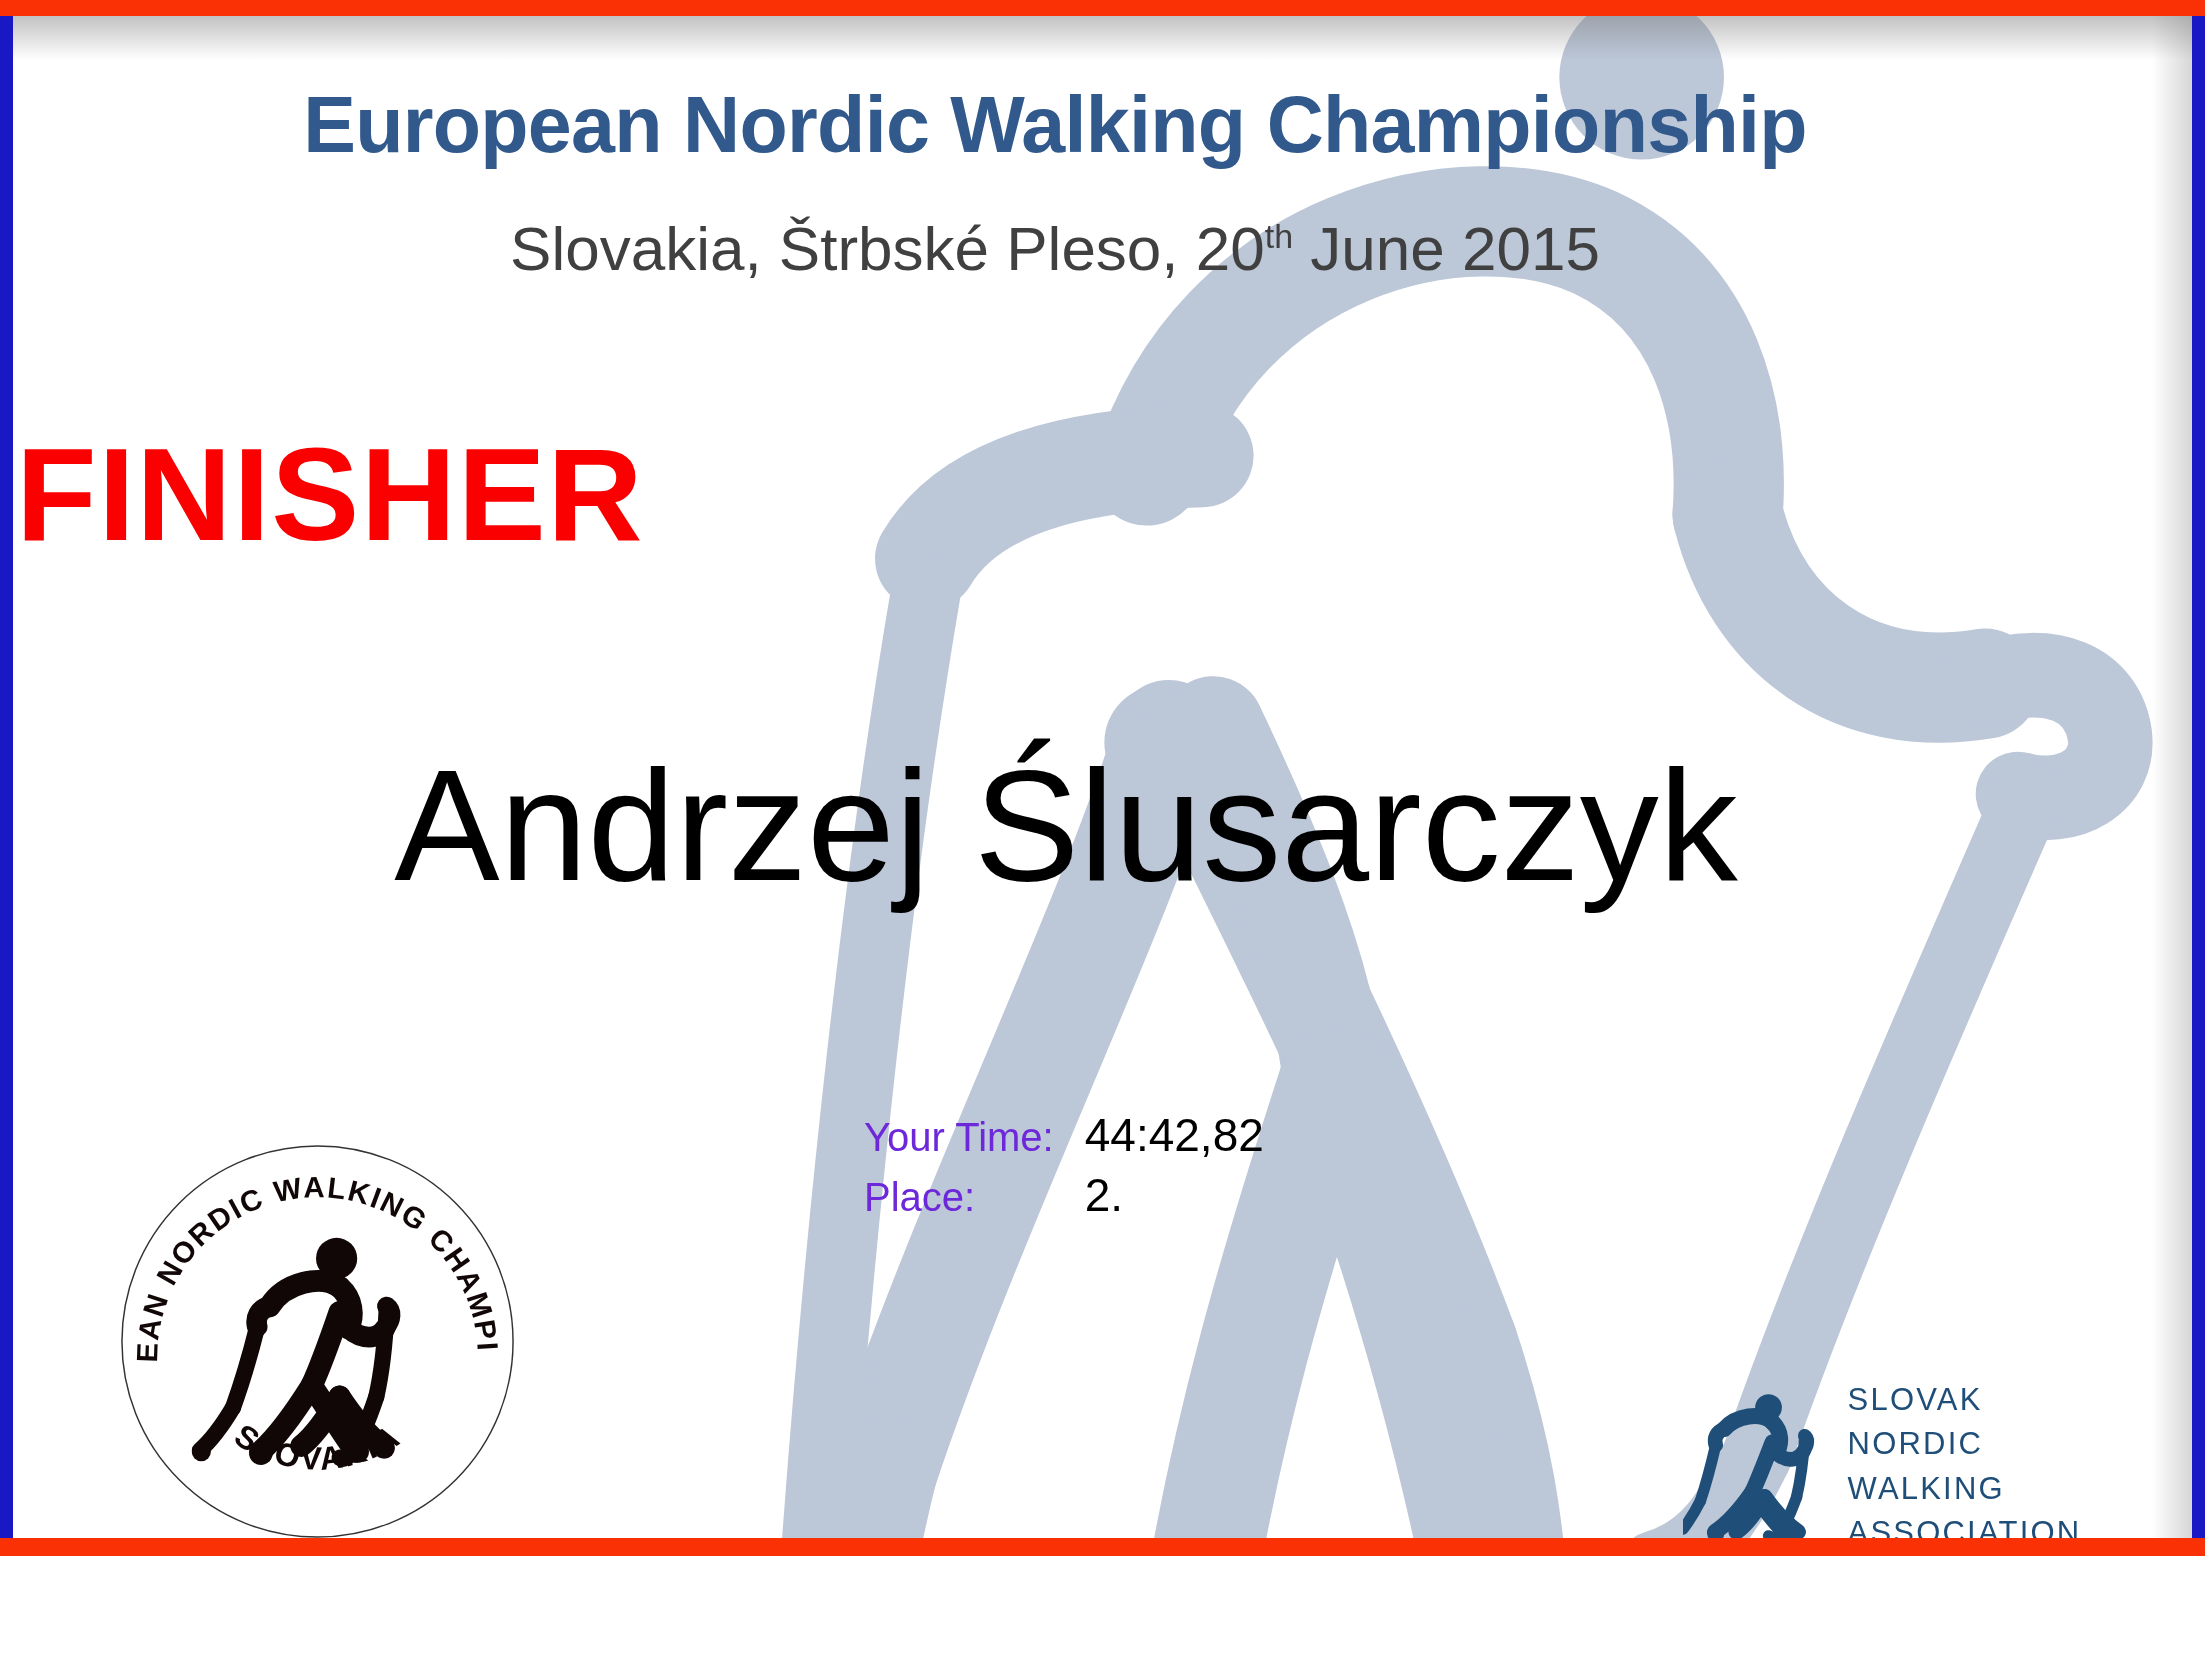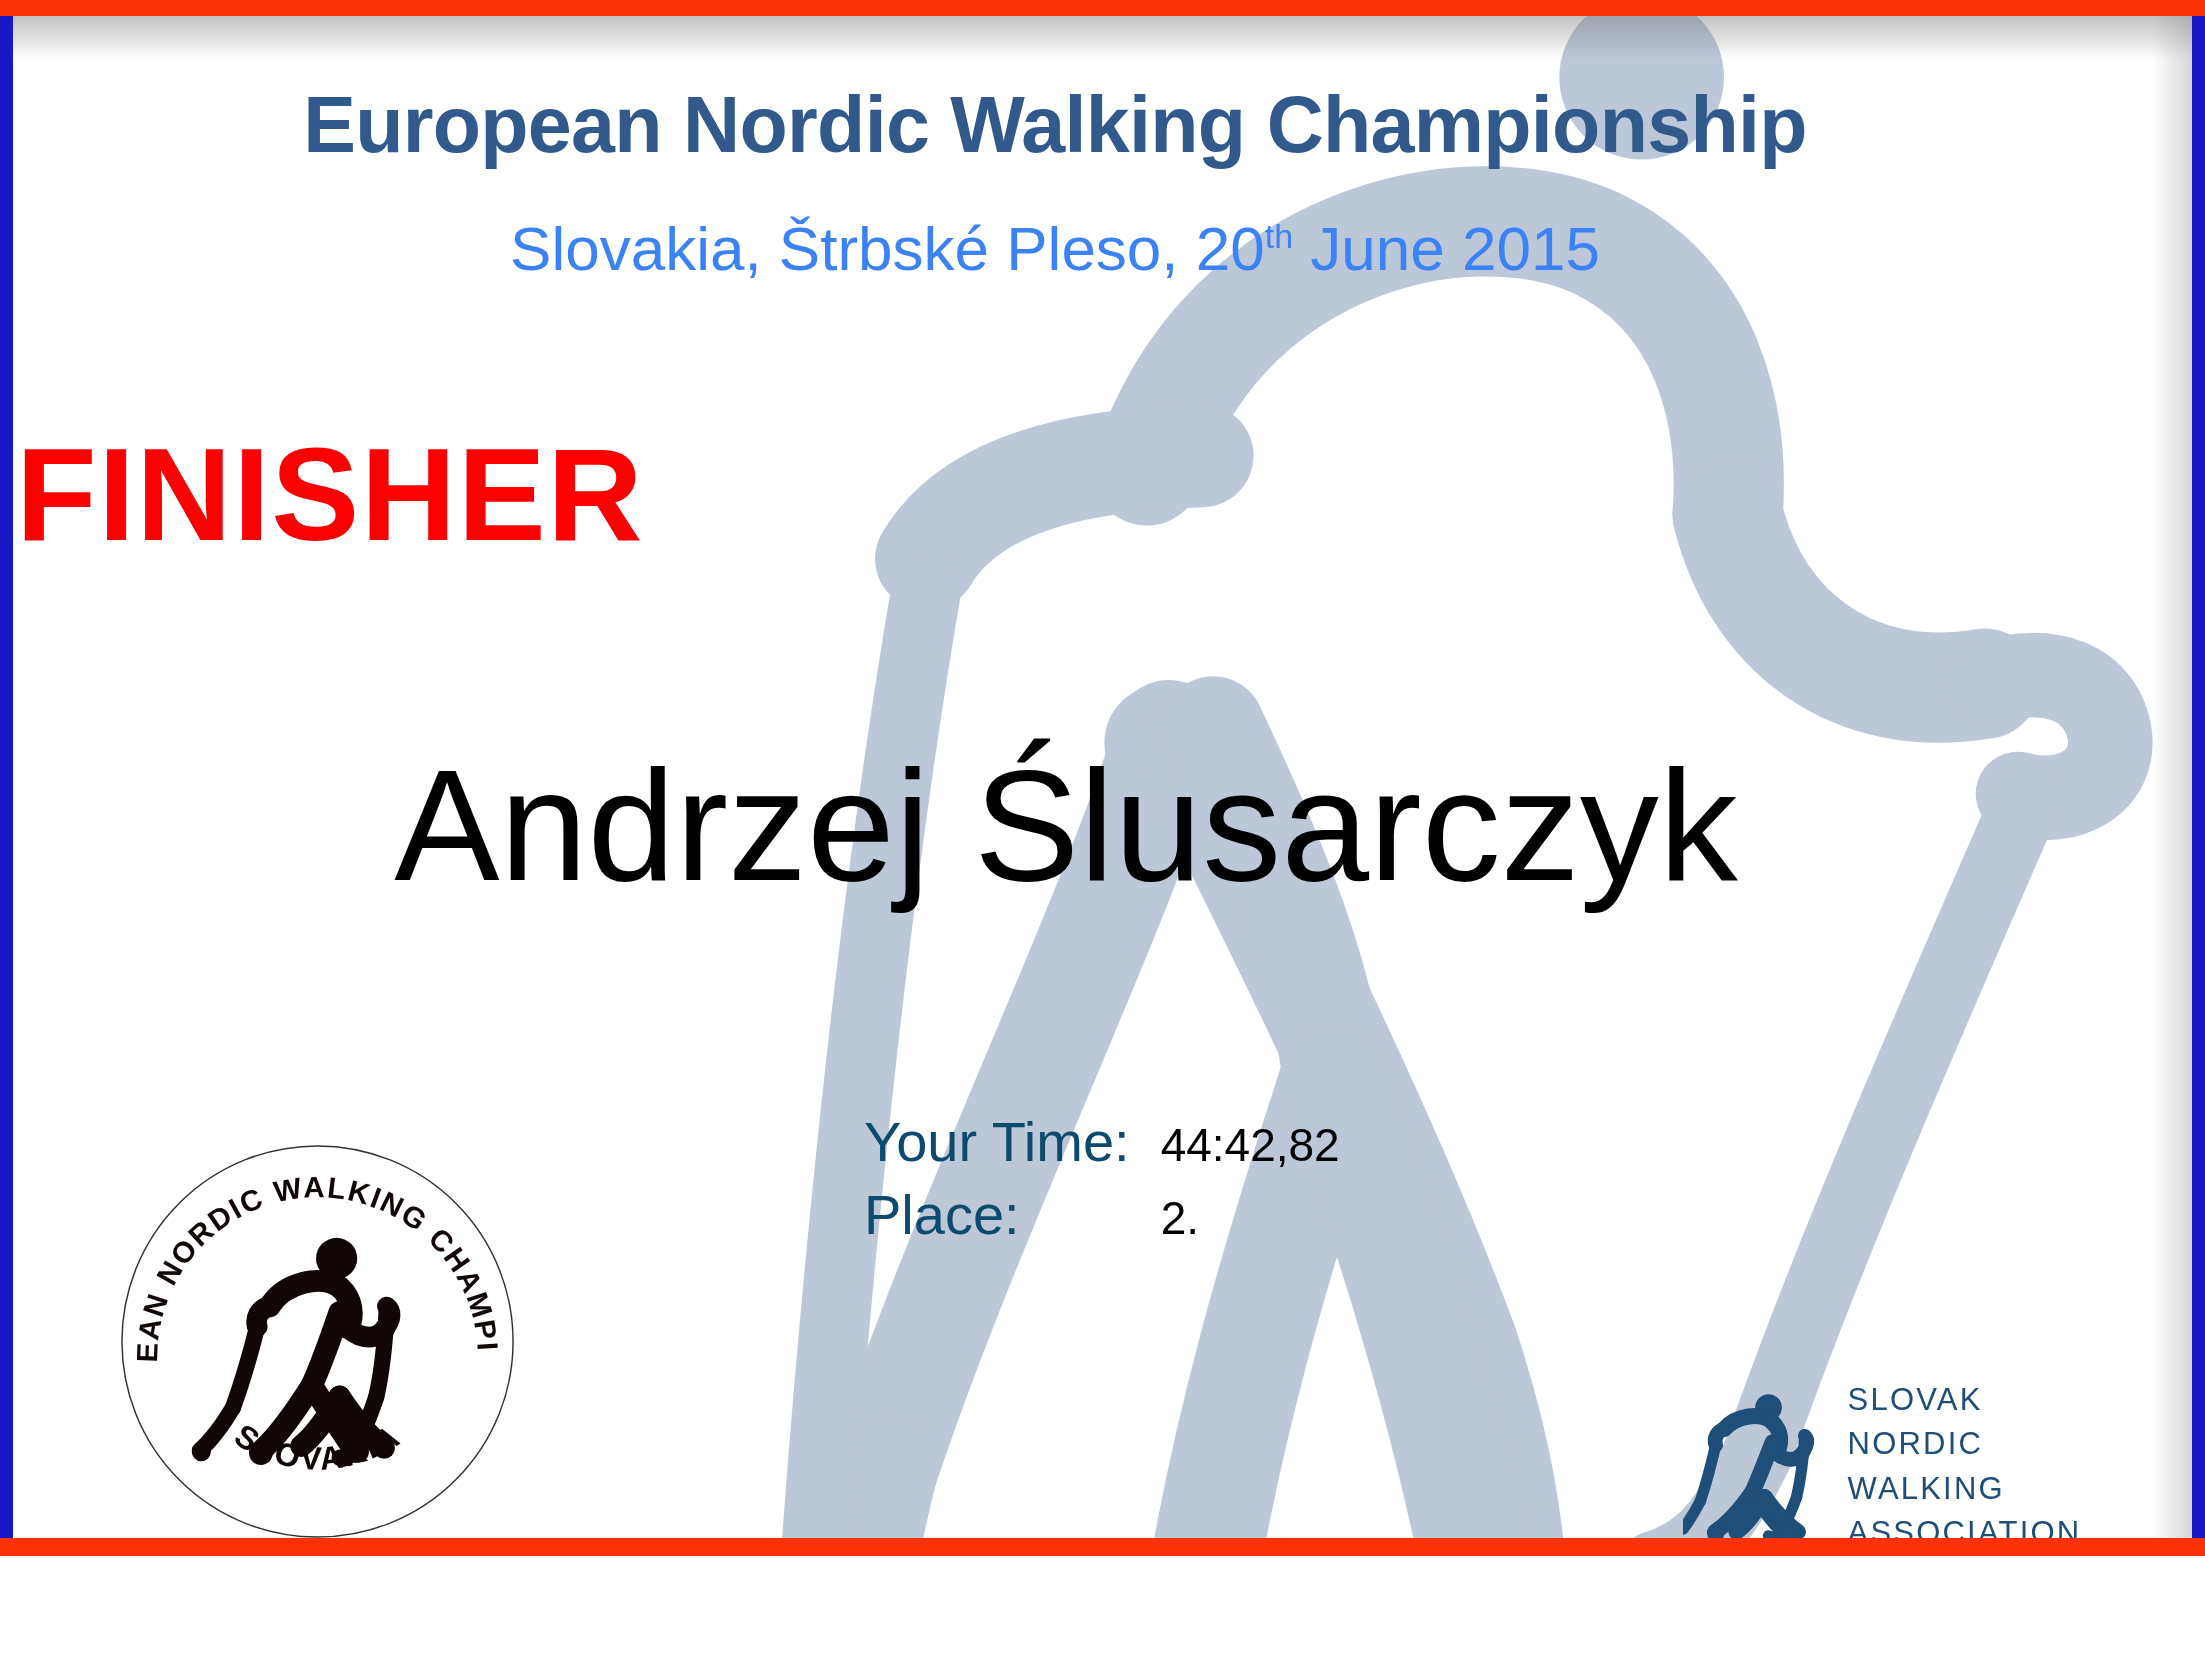--- a/index.html
+++ b/index.html
@@ -31,7 +31,7 @@
   .title{position:absolute;top:79px;left:0;width:2110px;text-align:center;
       font-size:79px;font-weight:bold;color:#31598C;letter-spacing:-0.7px;z-index:20;}
   .subtitle{position:absolute;top:213px;left:0;width:2110px;text-align:center;
-      font-size:62px;color:#3b82f6;z-index:20;}
+      font-size:62px;color:#404040;z-index:20;}
   .subtitle sup{font-size:34px;vertical-align:super;}
 
   .finisher{position:absolute;top:419px;left:16px;width:2110px;

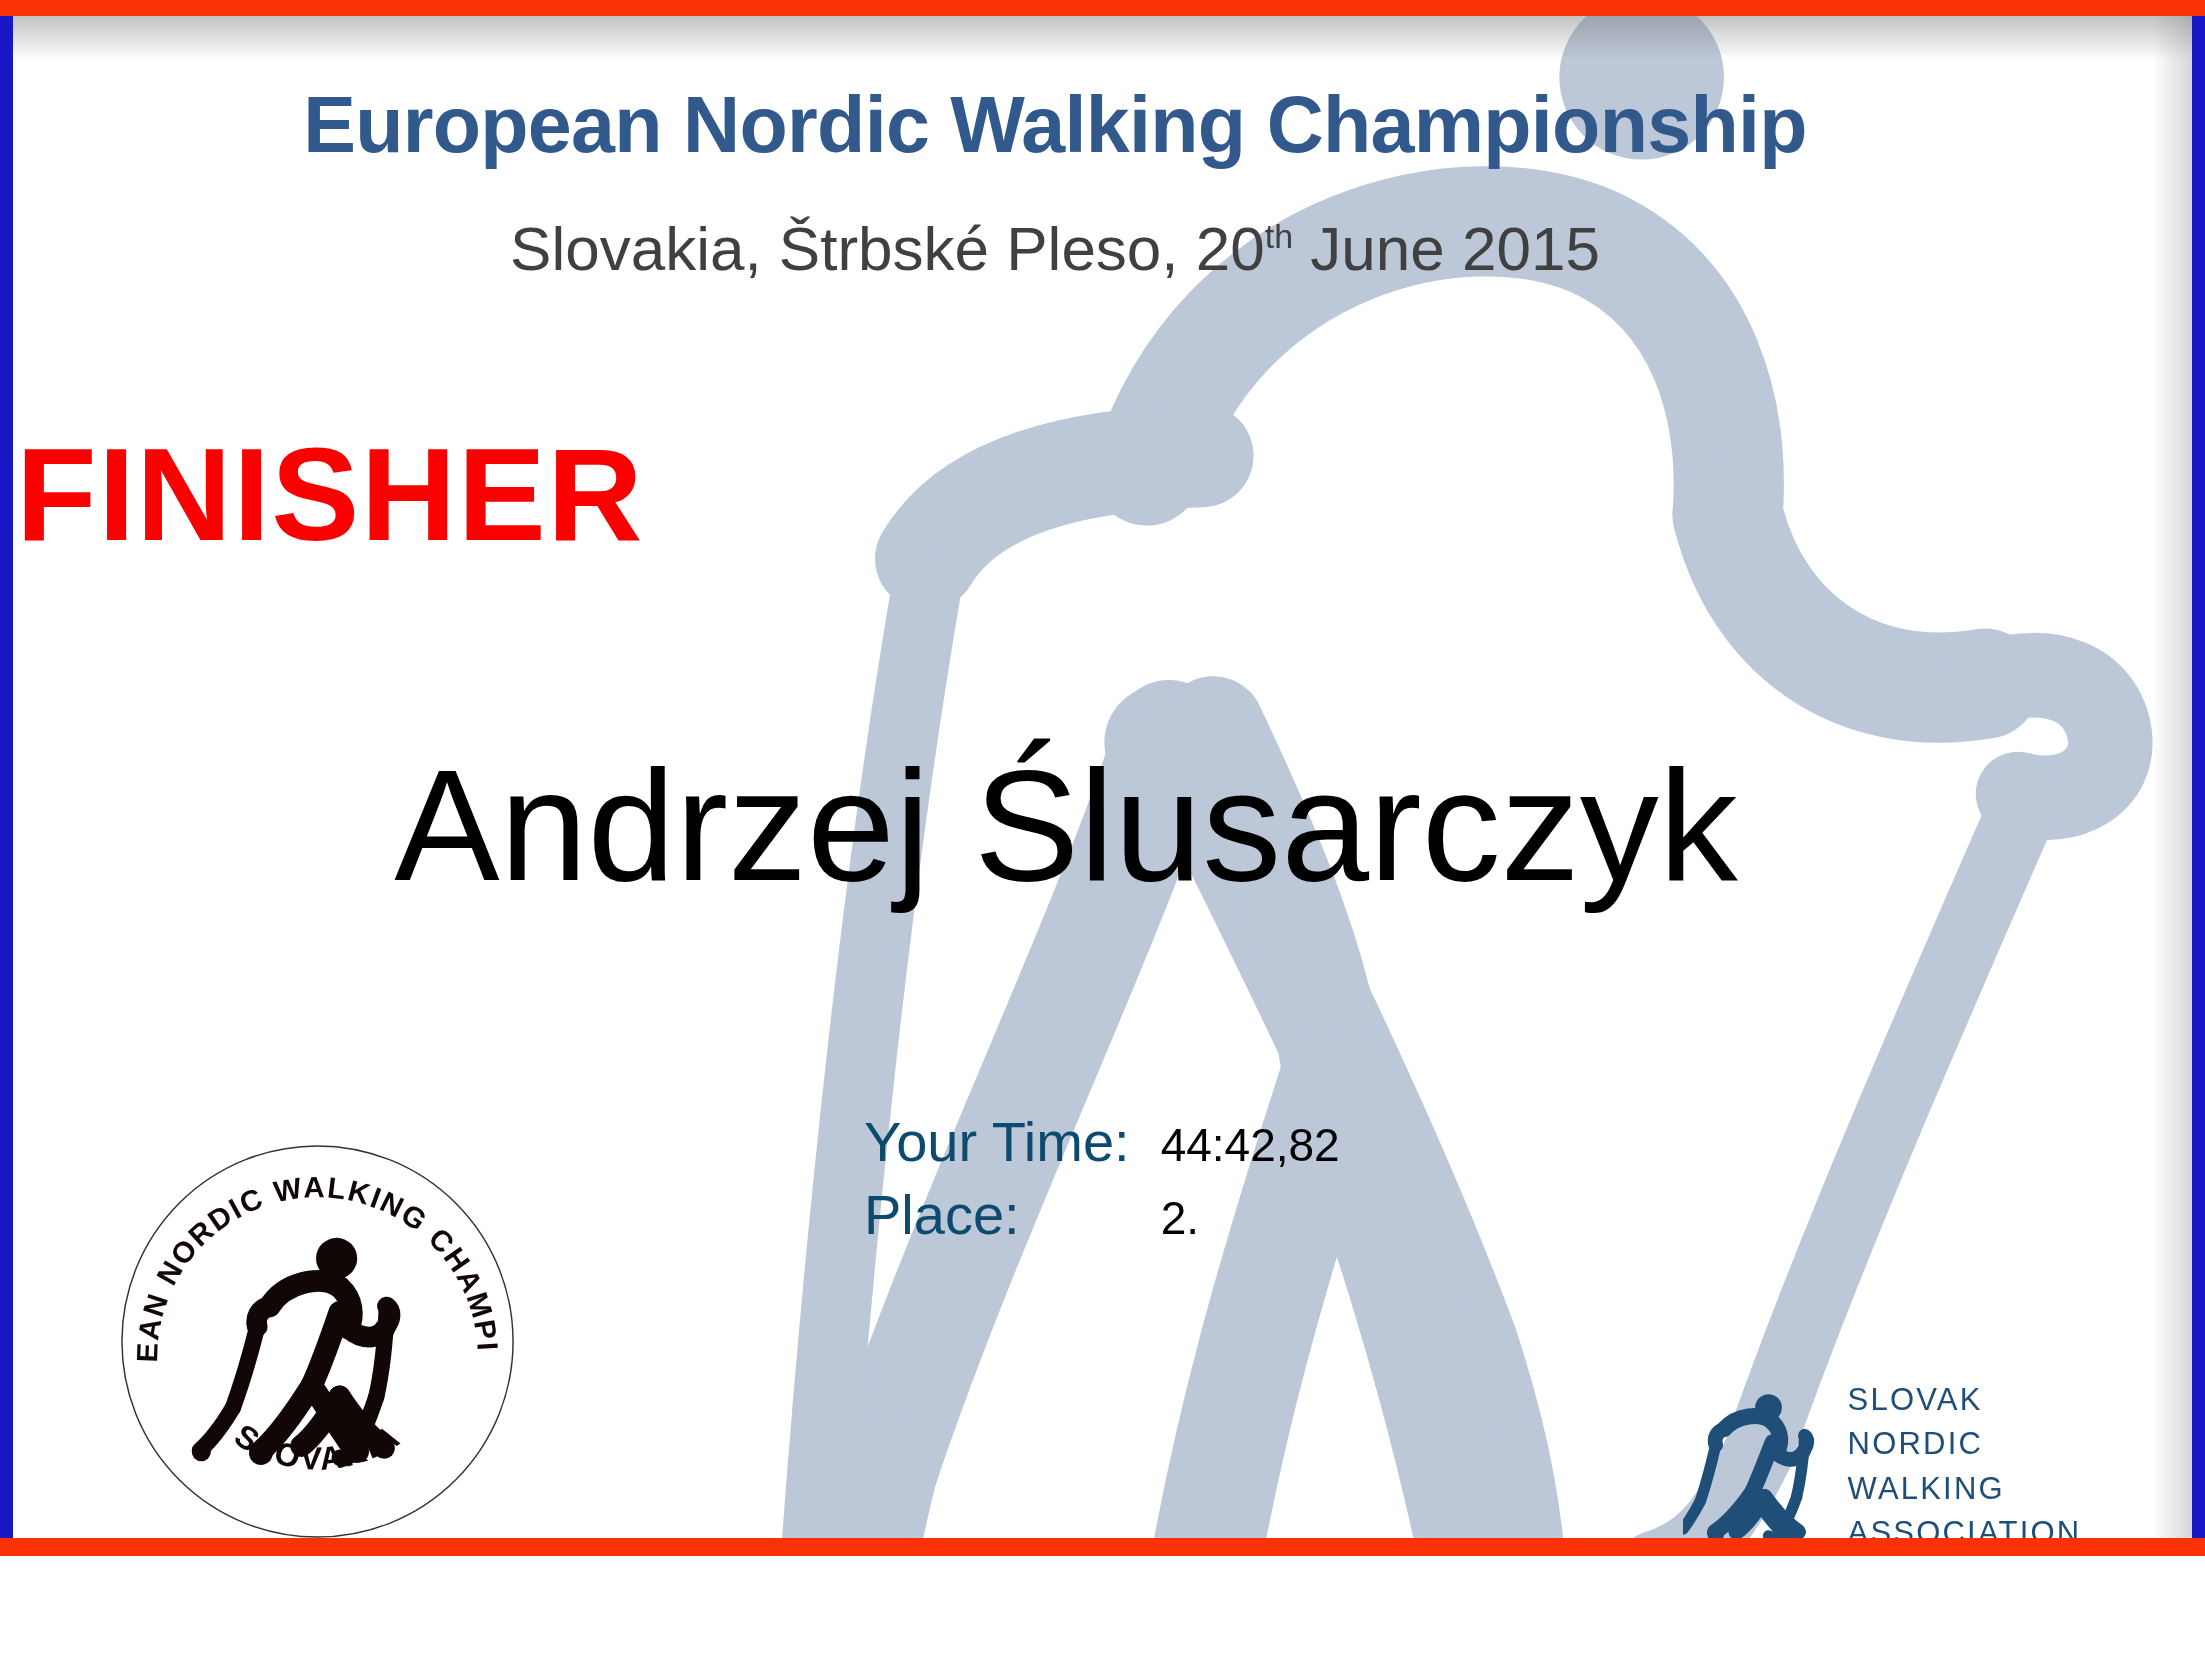--- a/index.html
+++ b/index.html
@@ -45,7 +45,7 @@
   .results{position:absolute;left:864px;top:1106px;z-index:20;}
   .results table{border-collapse:collapse;}
   .results td{padding:0;vertical-align:baseline;line-height:1.30;}
-  .res-label{font-size:56px;color:#0c4a6e;padding-right:31px !important;
+  .res-label{font-size:40px;color:#6d28d9;padding-right:31px !important;
       white-space:nowrap;}
   .res-value{font-size:46px;color:#000000;white-space:nowrap;}
 

